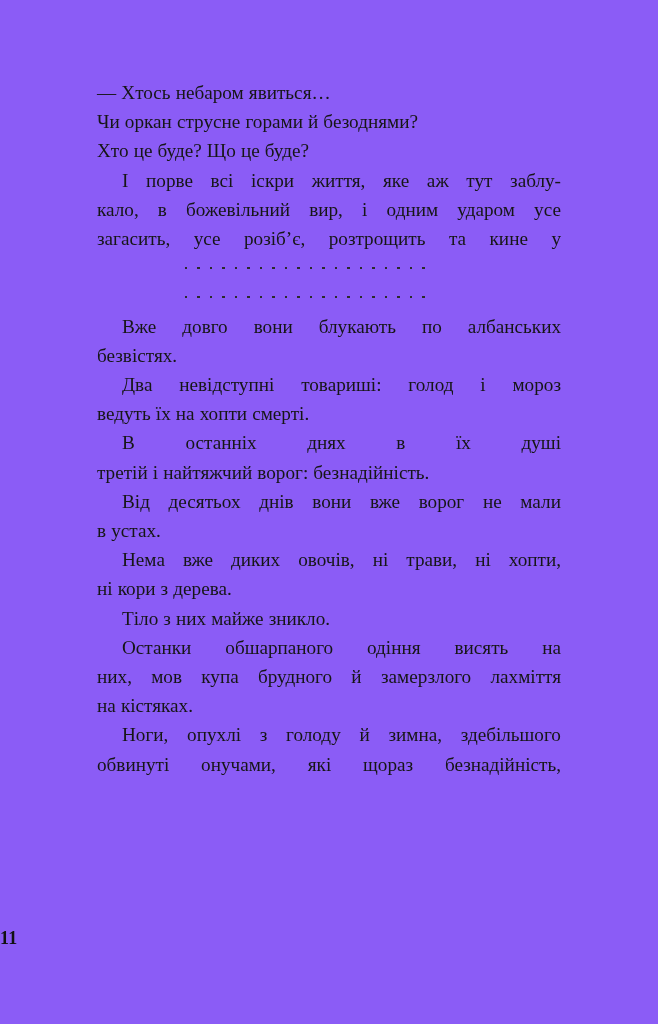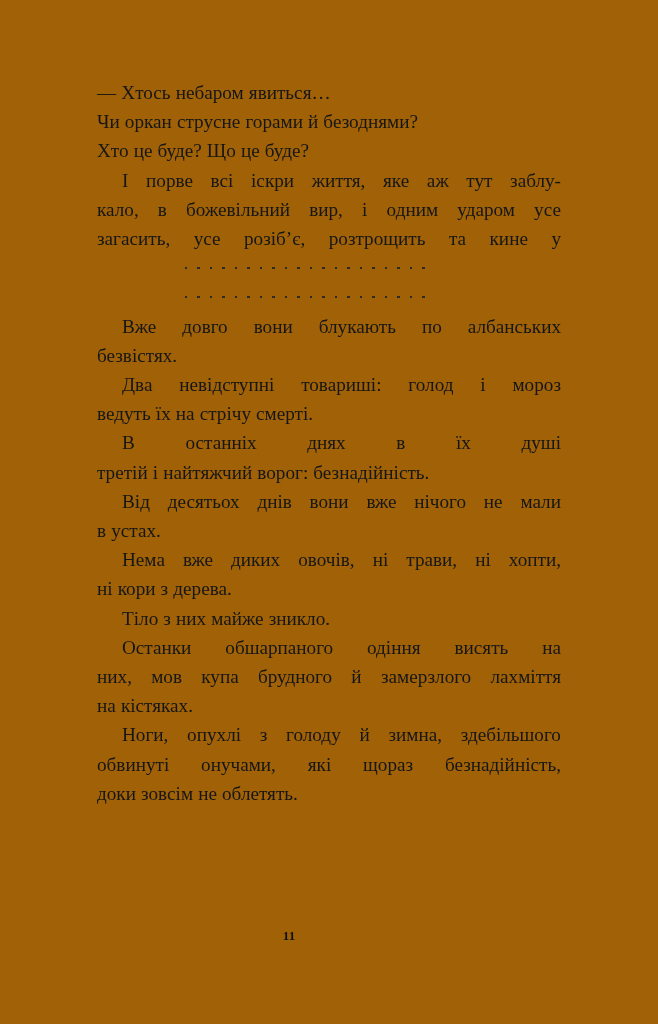--- a/index.html
+++ b/index.html
@@ -14,7 +14,7 @@
     width: 658px;
     height: 1024px;
     margin: 0 auto;
-    background: #a16207;
+    background: #8b5cf6;
     overflow: hidden;
     font-family: "Liberation Serif", "DejaVu Serif", serif;
     color: #161616;

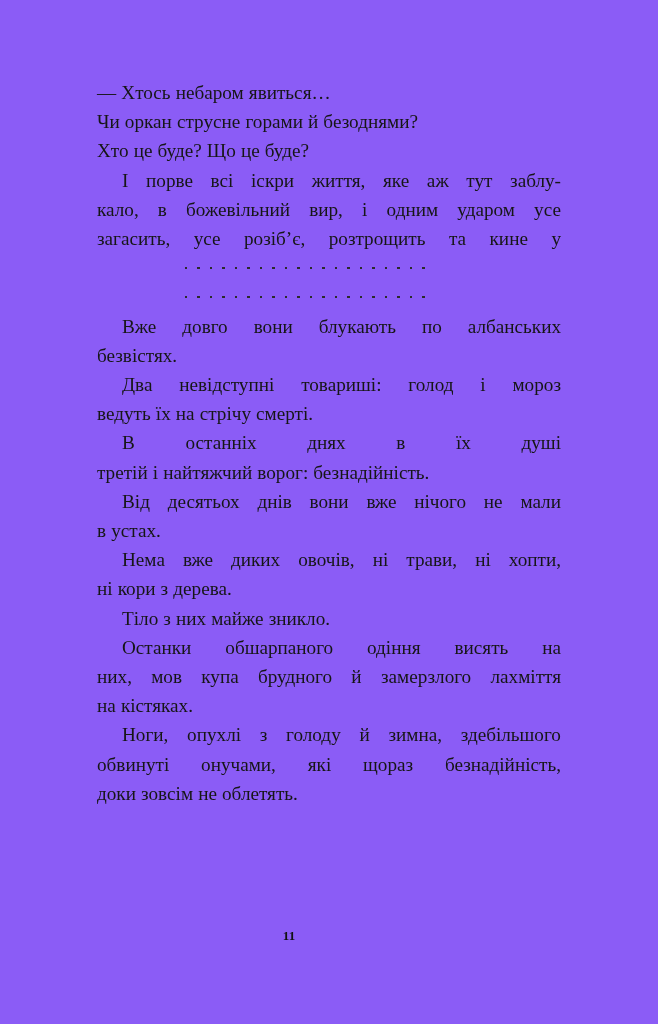--- a/index.html
+++ b/index.html
@@ -175,7 +175,7 @@
       </div>
       <div class="para">
         <div class="jline indent"><span>Два</span><span>невідступні</span><span>товариші:</span><span>голод</span><span>і</span><span>мороз</span></div>
-        <div class="lline">ведуть їх на стрічу смерті.</div>
+        <div class="lline">ведуть їх на хопти смерті.</div>
       </div>
       <div class="para">
         <div class="jline indent"><span>В</span><span>останніх</span><span>днях</span><span>в</span><span>їх</span><span>душі</span></div>

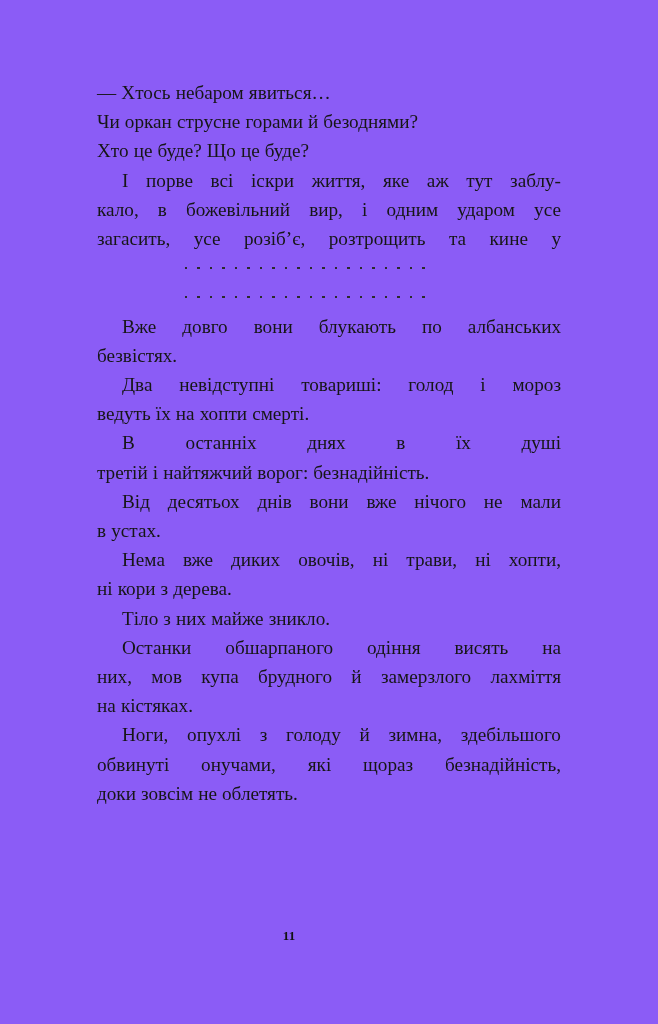--- a/index.html
+++ b/index.html
@@ -182,7 +182,7 @@
         <div class="lline">третій і найтяжчий ворог: безнадійність.</div>
       </div>
       <div class="para">
-        <div class="jline indent"><span>Від</span><span>десятьох</span><span>днів</span><span>вони</span><span>вже</span><span>нічого</span><span>не</span><span>мали</span></div>
+        <div class="jline indent"><span>Від</span><span>десятьох</span><span>днів</span><span>вони</span><span>вже</span><span>ворог</span><span>не</span><span>мали</span></div>
         <div class="lline">в устах.</div>
       </div>
       <div class="para">

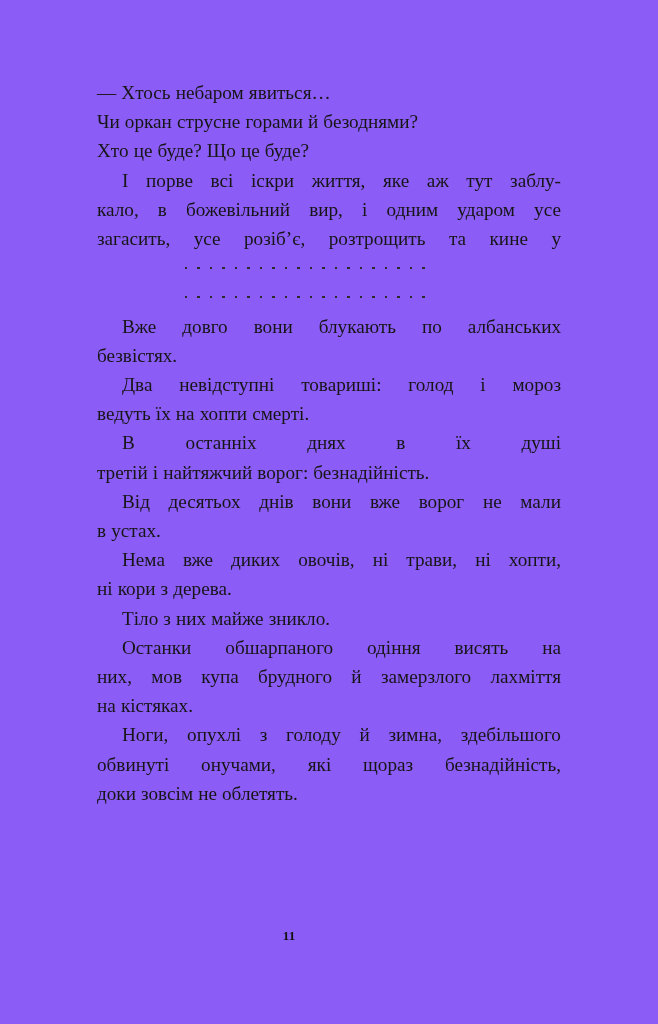--- a/index.html
+++ b/index.html
@@ -200,7 +200,6 @@
       <div class="para">
         <div class="jline indent"><span>Ноги,</span><span>опухлі</span><span>з</span><span>голоду</span><span>й</span><span>зимна,</span><span>здебільшого</span></div>
         <div class="jline"><span>обвинуті</span><span>онучами,</span><span>які</span><span>щораз</span><span>безнадійність,</span></div>
-        <div class="lline">доки зовсім не облетять.</div>
       </div>
     </div>
 

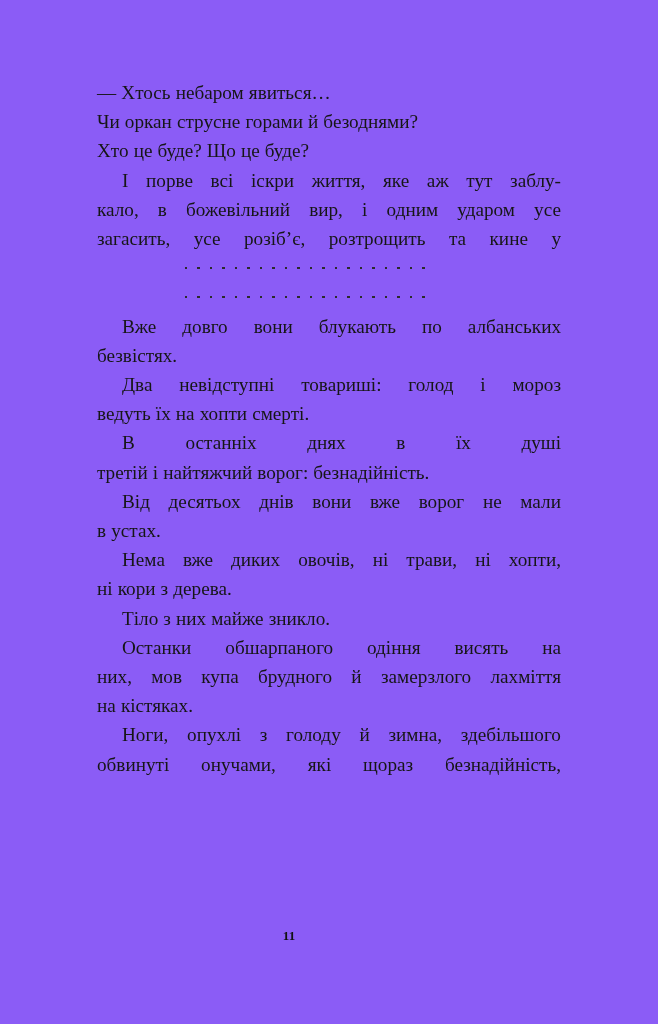--- a/index.html
+++ b/index.html
@@ -93,9 +93,9 @@
     left: 0;
     top: 928px;
     width: 578px;
-    text-align: center;
+    text-align: left;
     font-family: "Liberation Serif", "DejaVu Serif", serif;
-    font-size: 13px;
+    font-size: 18px;
     font-weight: bold;
     color: #111111;
     letter-spacing: 0.2px;

